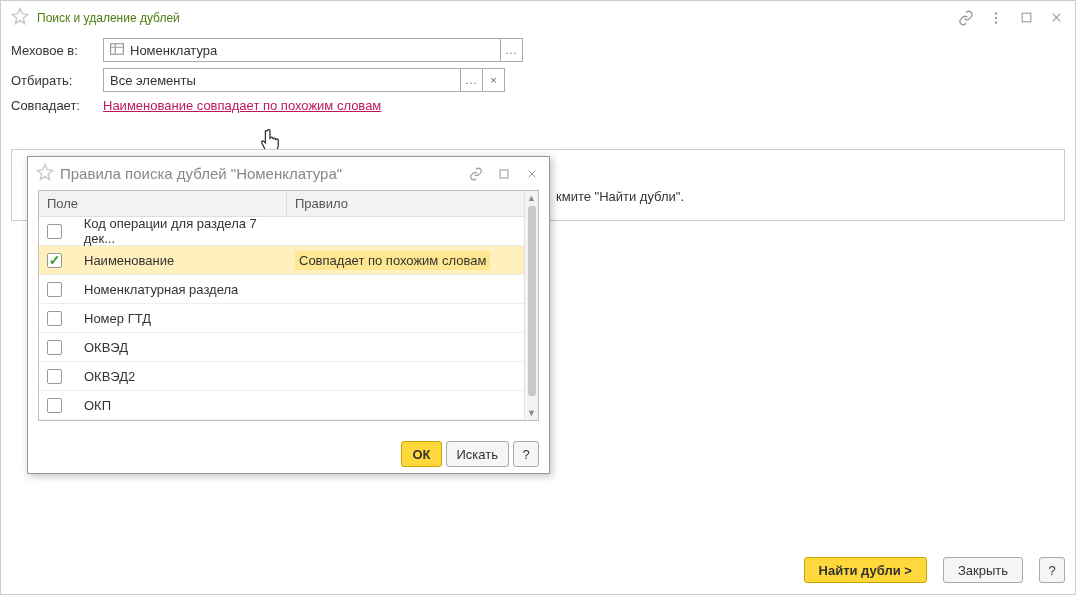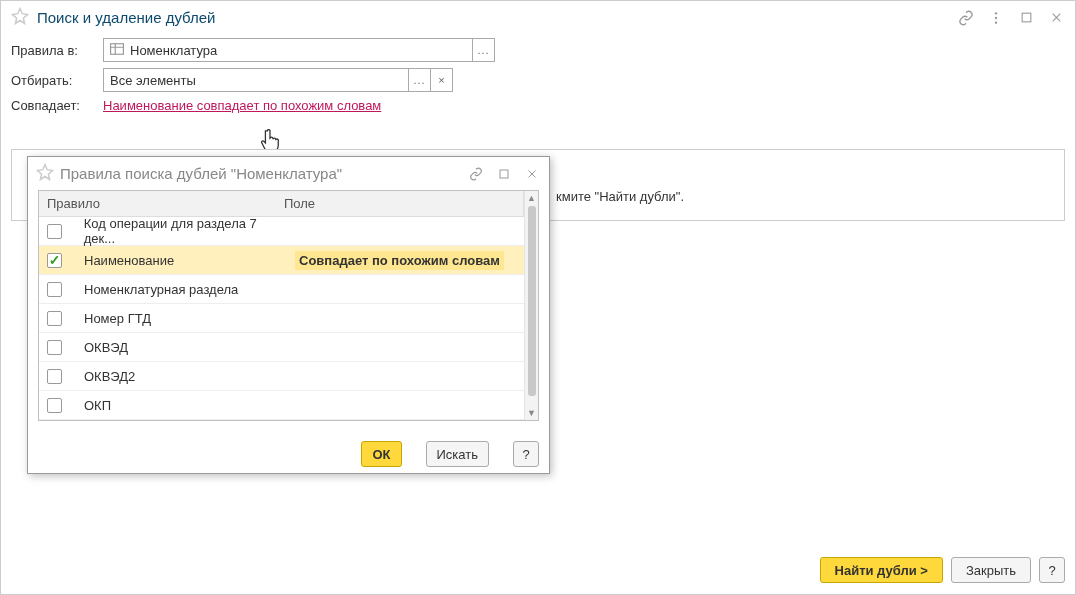--- a/index.html
+++ b/index.html
@@ -9,7 +9,7 @@
 
   .main-titlebar { display: flex; align-items: center; padding: 6px 10px;  }
   .star-icon svg { width: 18px; height: 18px; }
-  .main-title { font-size: 15px; color: #0c4a6e; margin-left: 8px; flex: 1; }
+  .main-title { font-size: 12px; color: #4d7c0f; margin-left: 8px; flex: 1; }
   .titlebar-controls { display: flex; gap: 12px; align-items: center; }
   .titlebar-btn { width: 18px; height: 18px; display: flex; align-items: center; justify-content: center; cursor: pointer; color: #888; }
 

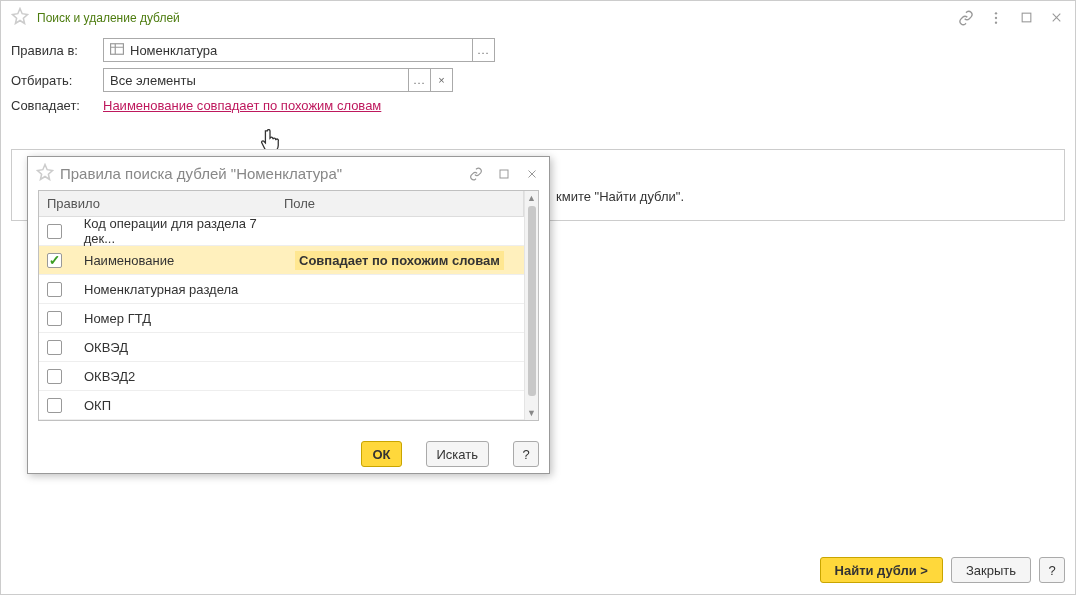--- a/index.html
+++ b/index.html
@@ -110,7 +110,7 @@
 
   <div class="form-area">
     <div class="form-row">
-      <span class="form-label">Правила в:</span>
+      <span class="form-label">Меховое в:</span>
       <div class="field-wrap">
         <div class="field search-in">
           <span class="table-icon">

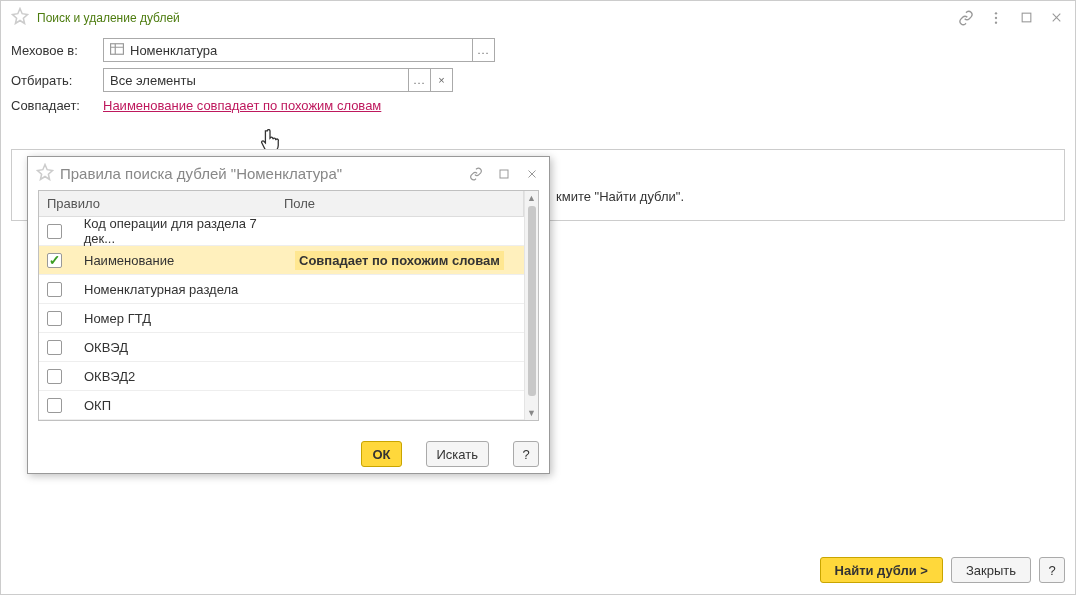--- a/index.html
+++ b/index.html
@@ -18,7 +18,7 @@
   .form-label { width: 92px; }
   .field-wrap { display: flex; }
   .field { border: 1px solid #aaa; height: 24px; display: flex; align-items: center; padding: 0 6px; background: #fff; }
-  .field.search-in { width: 370px; }
+  .field.search-in { width: 398px; }
   .field.filter { width: 306px; }
   .field .table-icon { margin-right: 6px; color: #888; }
   .field-btn { width: 22px; height: 24px; border: 1px solid #aaa; border-left: none; background: #fff; display:flex; align-items:center; justify-content:center; cursor:pointer; font-size: 11px; color:#666; }

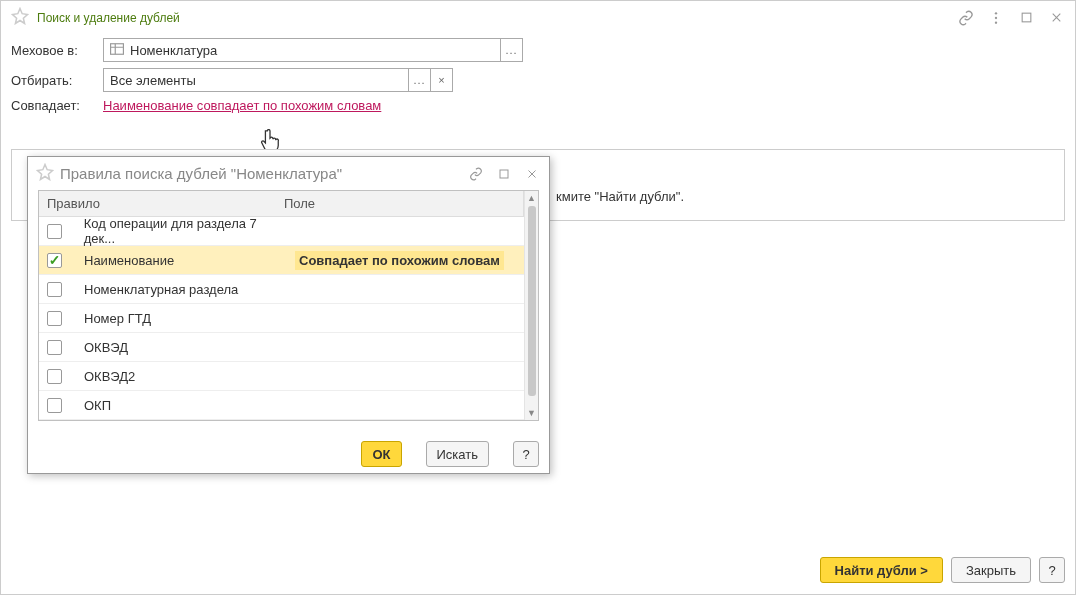--- a/index.html
+++ b/index.html
@@ -19,7 +19,7 @@
   .field-wrap { display: flex; }
   .field { border: 1px solid #aaa; height: 24px; display: flex; align-items: center; padding: 0 6px; background: #fff; }
   .field.search-in { width: 398px; }
-  .field.filter { width: 306px; }
+  .field.filter { width: 358px; }
   .field .table-icon { margin-right: 6px; color: #888; }
   .field-btn { width: 22px; height: 24px; border: 1px solid #aaa; border-left: none; background: #fff; display:flex; align-items:center; justify-content:center; cursor:pointer; font-size: 11px; color:#666; }
   .field-ellipsis { letter-spacing: 1px; line-height: 0; }

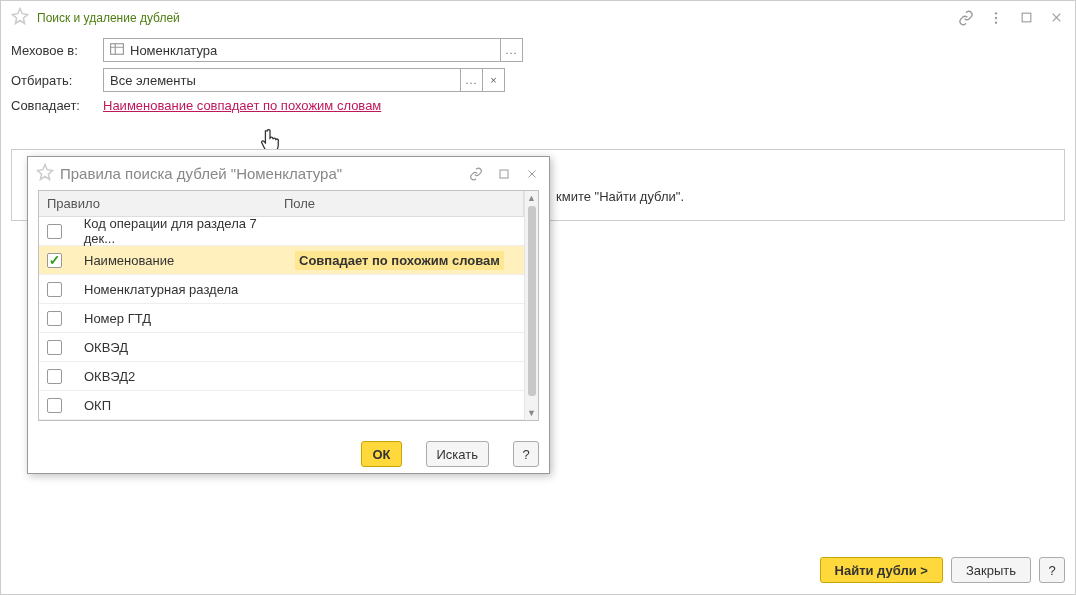--- a/index.html
+++ b/index.html
@@ -188,8 +188,8 @@
       <div class="table-container">
         <div class="table-main">
           <div class="table-header">
+            <div class="th col-field">Поле</div>
             <div class="th col-rule">Правило</div>
-            <div class="th col-field">Поле</div>
           </div>
           <div class="table-rows" id="table-rows">
               <div class="tr">

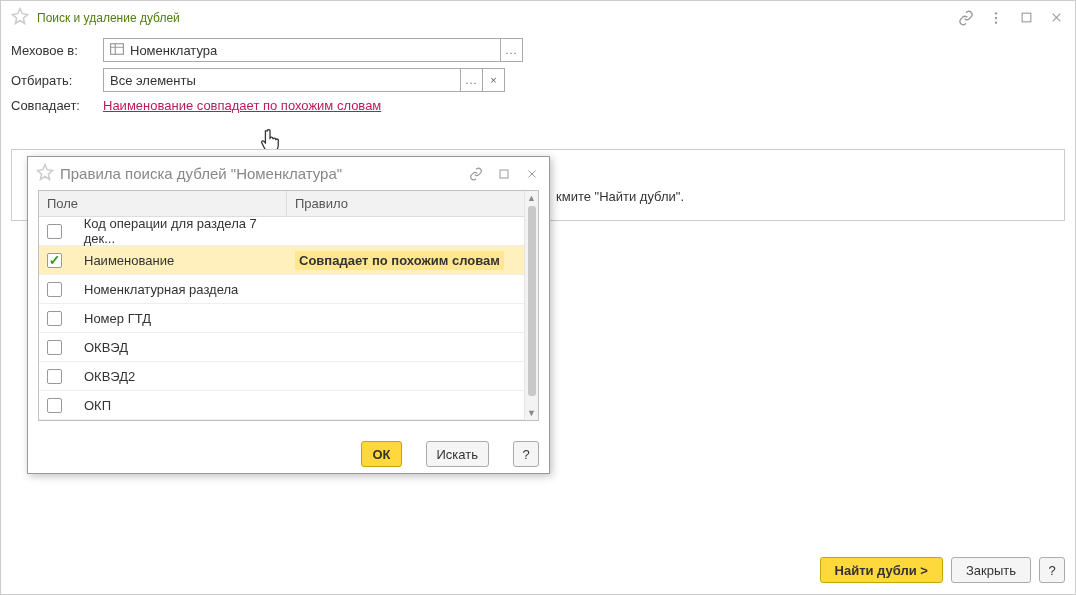--- a/index.html
+++ b/index.html
@@ -50,7 +50,7 @@
   .table-rows { }
   .tr { display:flex; align-items:center; height: 29px; border-bottom: 1px solid #eee; }
   .tr .cell-field { flex: 0 0 248px; display:flex; align-items:center; padding-left:8px; gap:22px;}
-  .tr .cell-rule { flex:1; padding-left:8px;font-weight:bold;}
+  .tr .cell-rule { flex:1; padding-left:8px;}
   .tr.selected { background: #fff0bd; }
   .tr.selected .cell-rule-inner { background:#ffe791; padding:2px 4px;}
   .checkbox { width:15px; height:15px; border:1px solid #999; border-radius:2px; background:#fff; display:flex; align-items:center; justify-content:center; }

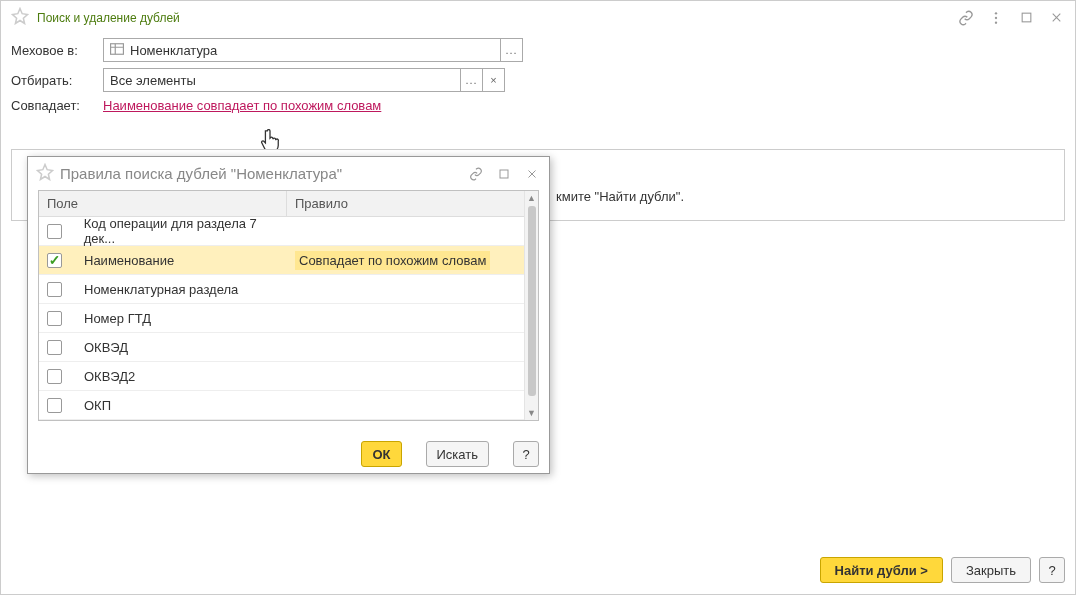--- a/index.html
+++ b/index.html
@@ -61,7 +61,7 @@
   .scroll-arrow { width:100%; height:14px; display:flex; align-items:center; justify-content:center; font-size:9px; color:#888;}
   .scroll-thumb { width:8px; background:#c8c8c8; border-radius:3px; margin:1px 0;}
 
-  .modal-footer { display:flex; justify-content:flex-end; align-items:center; gap:24px; padding: 10px 10px 6px 10px;}
+  .modal-footer { display:flex; justify-content:flex-end; align-items:center; gap:4px; padding: 10px 10px 6px 10px;}
   .btn { height: 26px; padding: 0 14px; border:1px solid #aaa; border-radius:3px; background:#f5f5f5; cursor:pointer; display:flex; align-items:center; }
   .btn.primary { background: #ffd83b; border-color:#c9a500; font-weight:bold; }
   .btn.small { padding: 0 10px; }

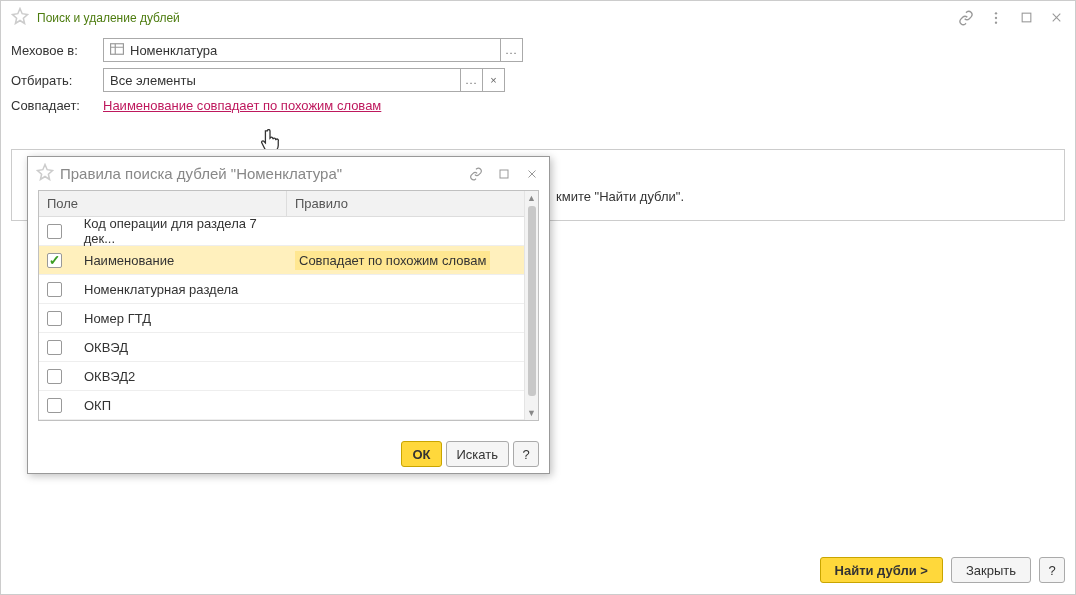--- a/index.html
+++ b/index.html
@@ -67,7 +67,7 @@
   .btn.small { padding: 0 10px; }
   .btn.help { width: 26px; padding:0; justify-content:center; }
 
-  .bottom-bar { position:absolute; left:0; right:0; bottom:0; height:48px; display:flex; align-items:center; justify-content:flex-end; padding: 0 10px; gap:8px; border-top: none;}
+  .bottom-bar { position:absolute; left:0; right:0; bottom:0; height:48px; display:flex; align-items:center; justify-content:flex-end; padding: 0 10px; gap:16px; border-top: none;}
 </style>
 </head>
 <body>

